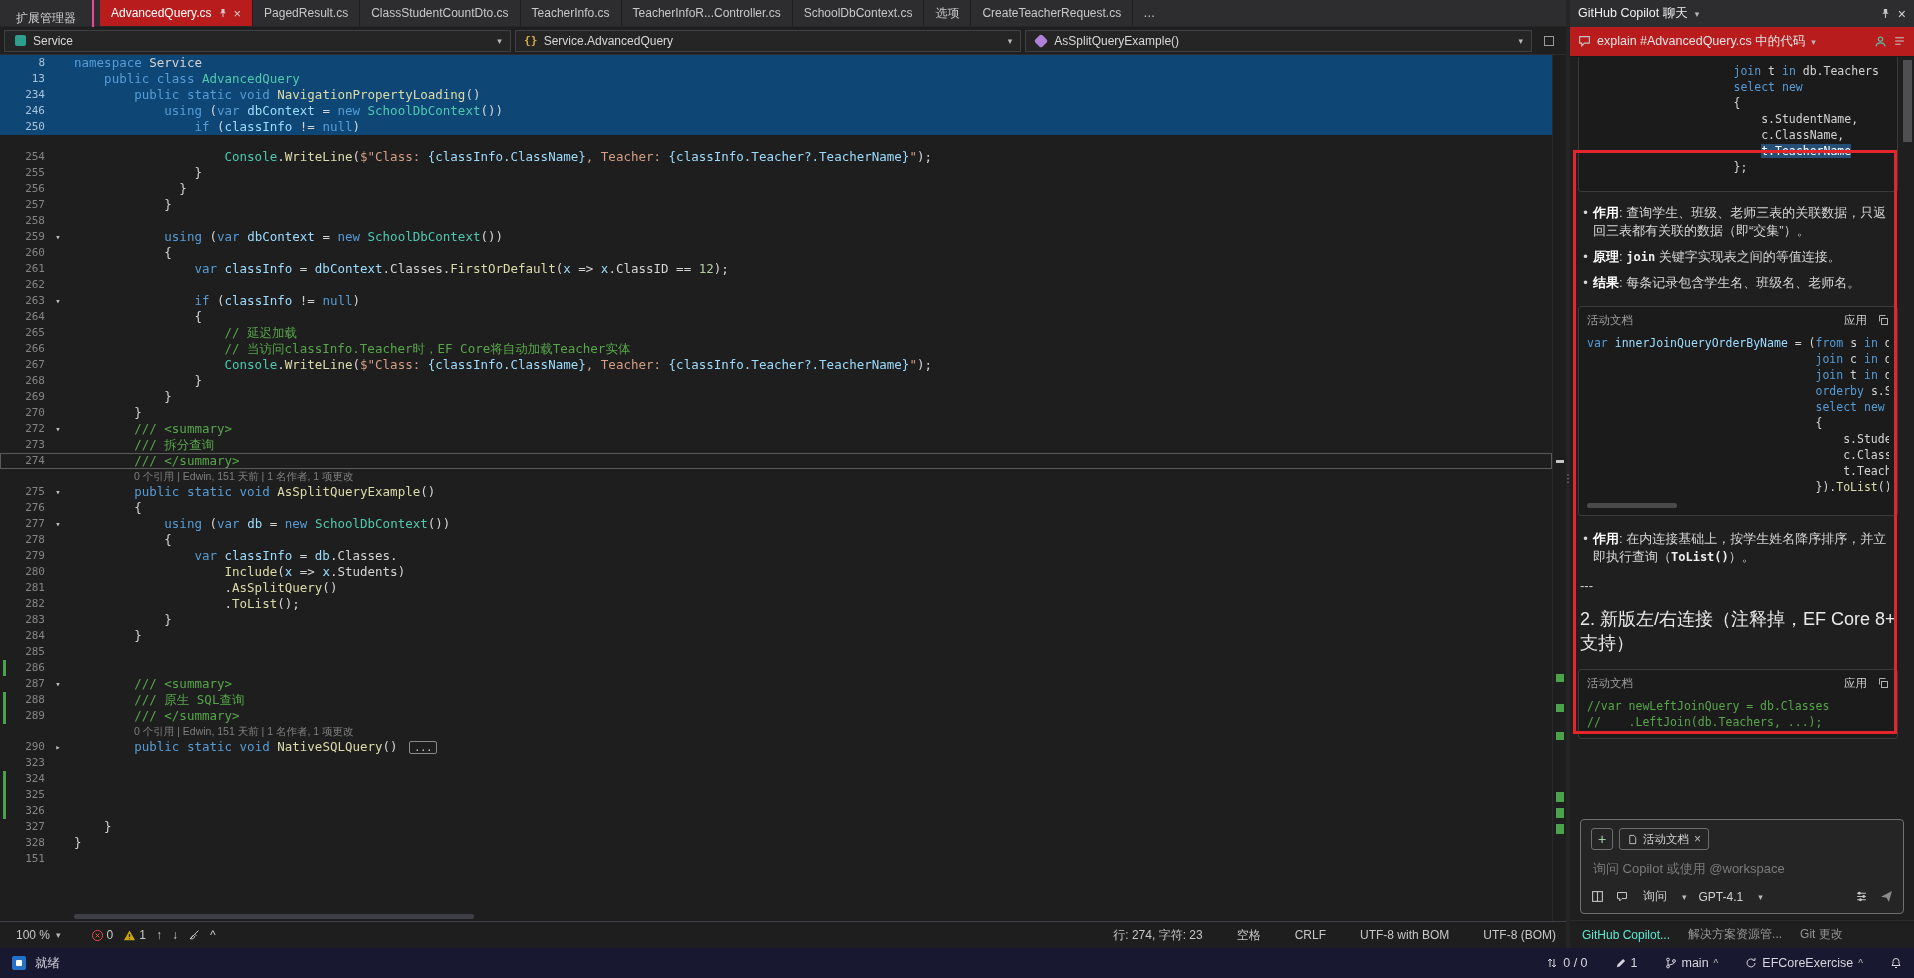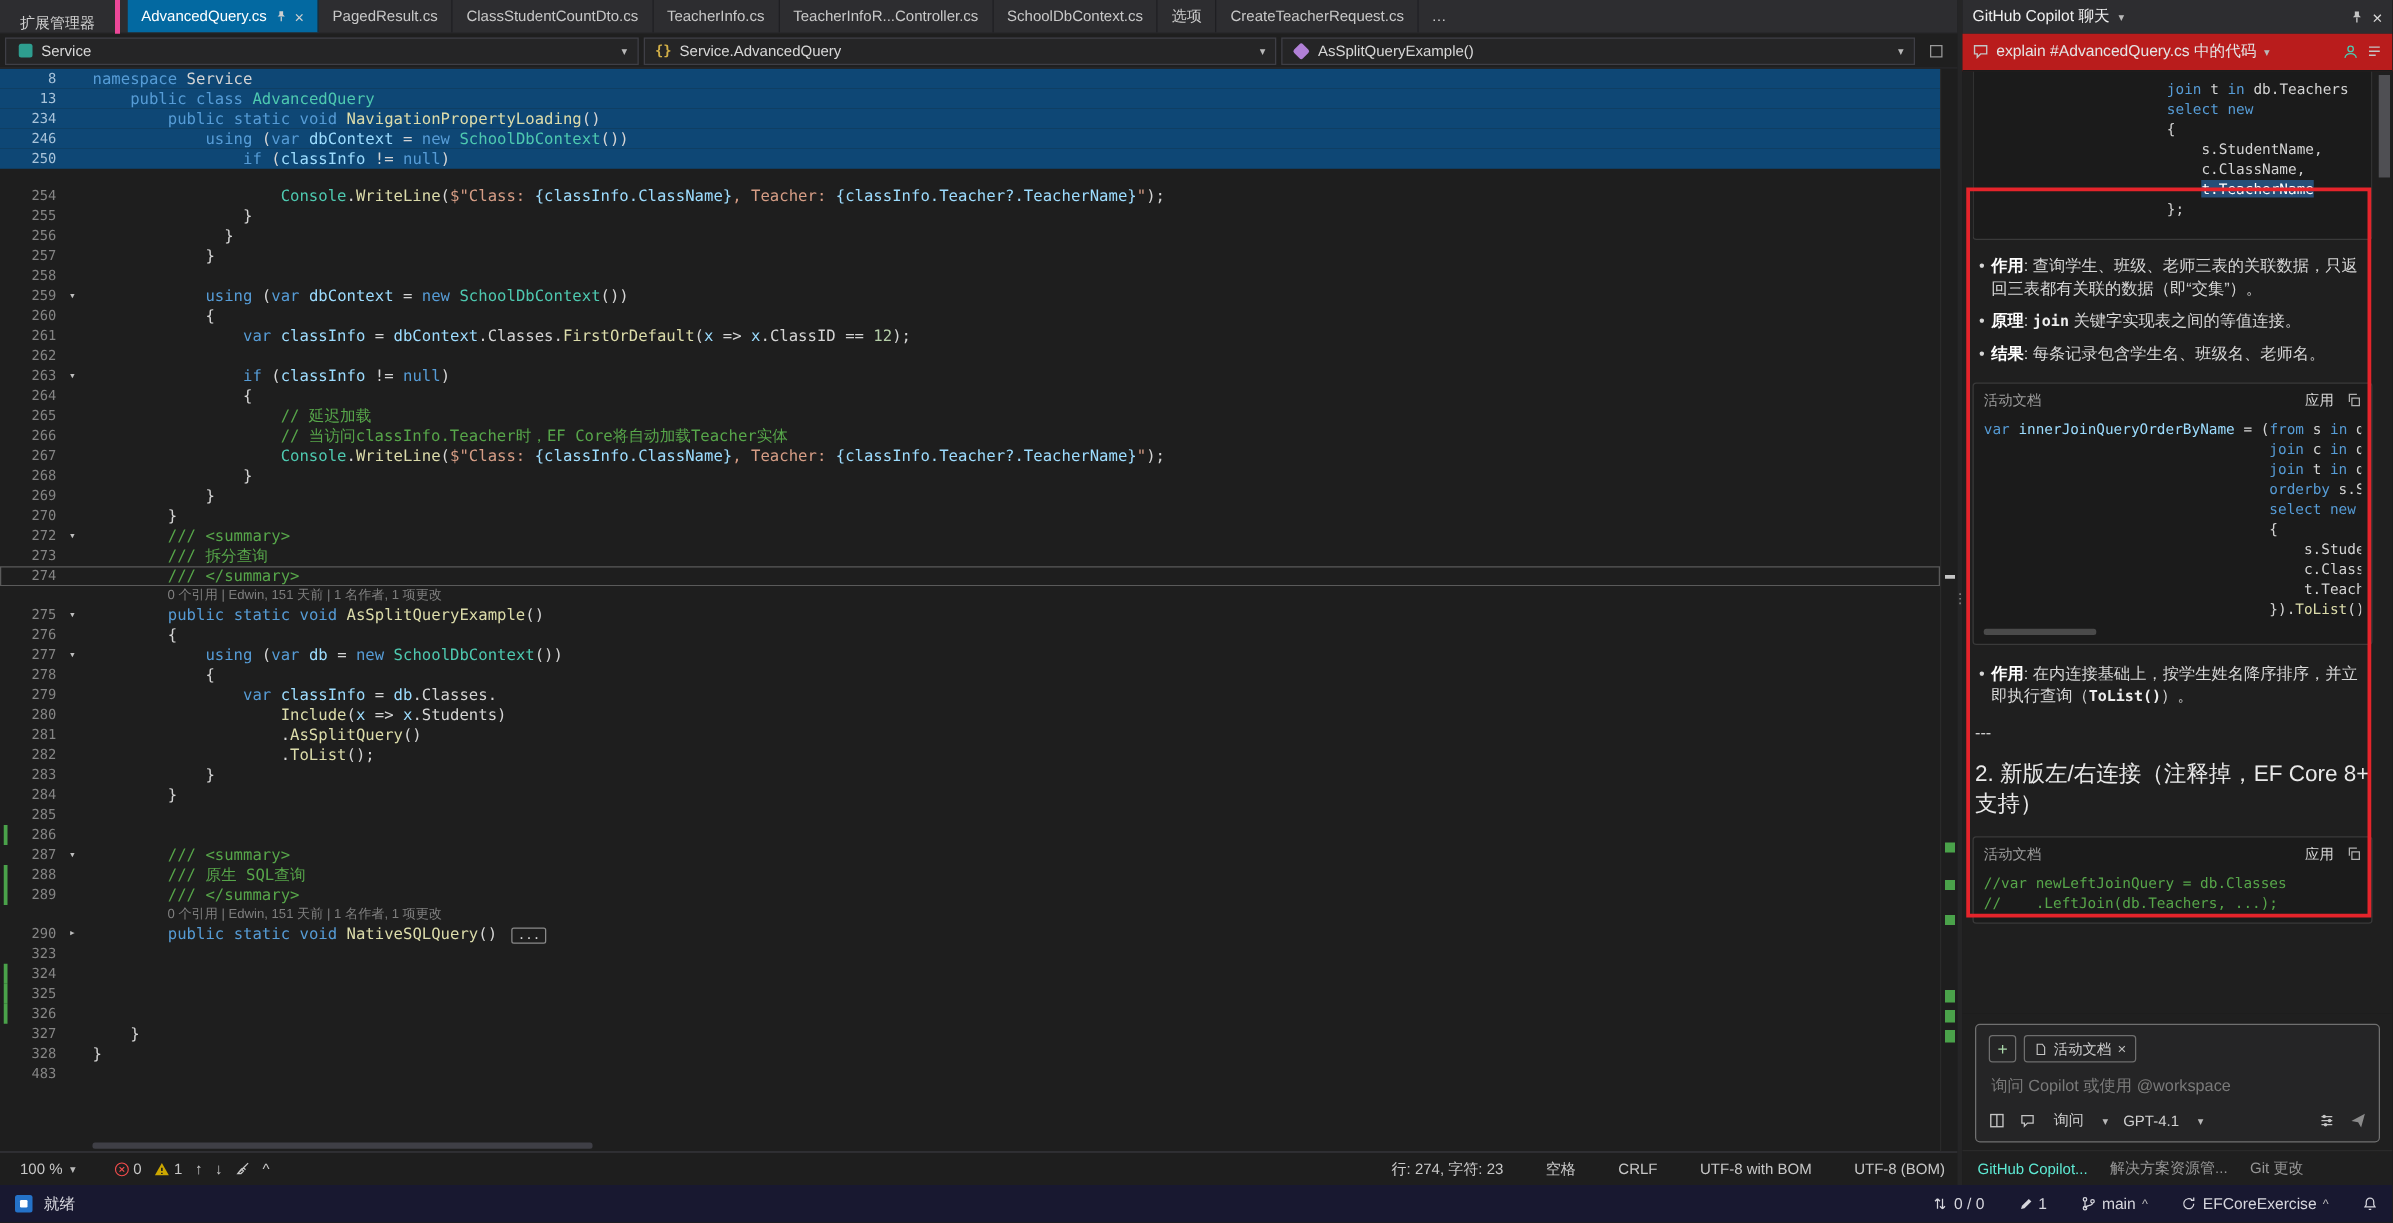--- a/index.html
+++ b/index.html
@@ -10,7 +10,7 @@
   .left-col{width:1566px;display:flex;flex-direction:column;min-width:0}
   
   .tab-bar{height:27px;background:#2d2d30;display:flex;align-items:stretch;font-size:12px;border-bottom:1px solid #252526}
-  .tool-tab{display:flex;align-items:center;padding:18px 16px;color:#cfcfcf;border-right:4px solid #ec4899;margin-right:6px}
+  .tool-tab{display:flex;align-items:center;padding:18px 16px;color:#cfcfcf;border-right:2px solid #ec4899;margin-right:6px}
   .tabs{display:flex;overflow:hidden}
   .tab{display:flex;align-items:center;gap:6px;padding:0 11px;color:#c8c8c8;border-right:1px solid #1f1f22;white-space:nowrap;cursor:default}
   .tab.active{background:#0369a1;color:#fff}

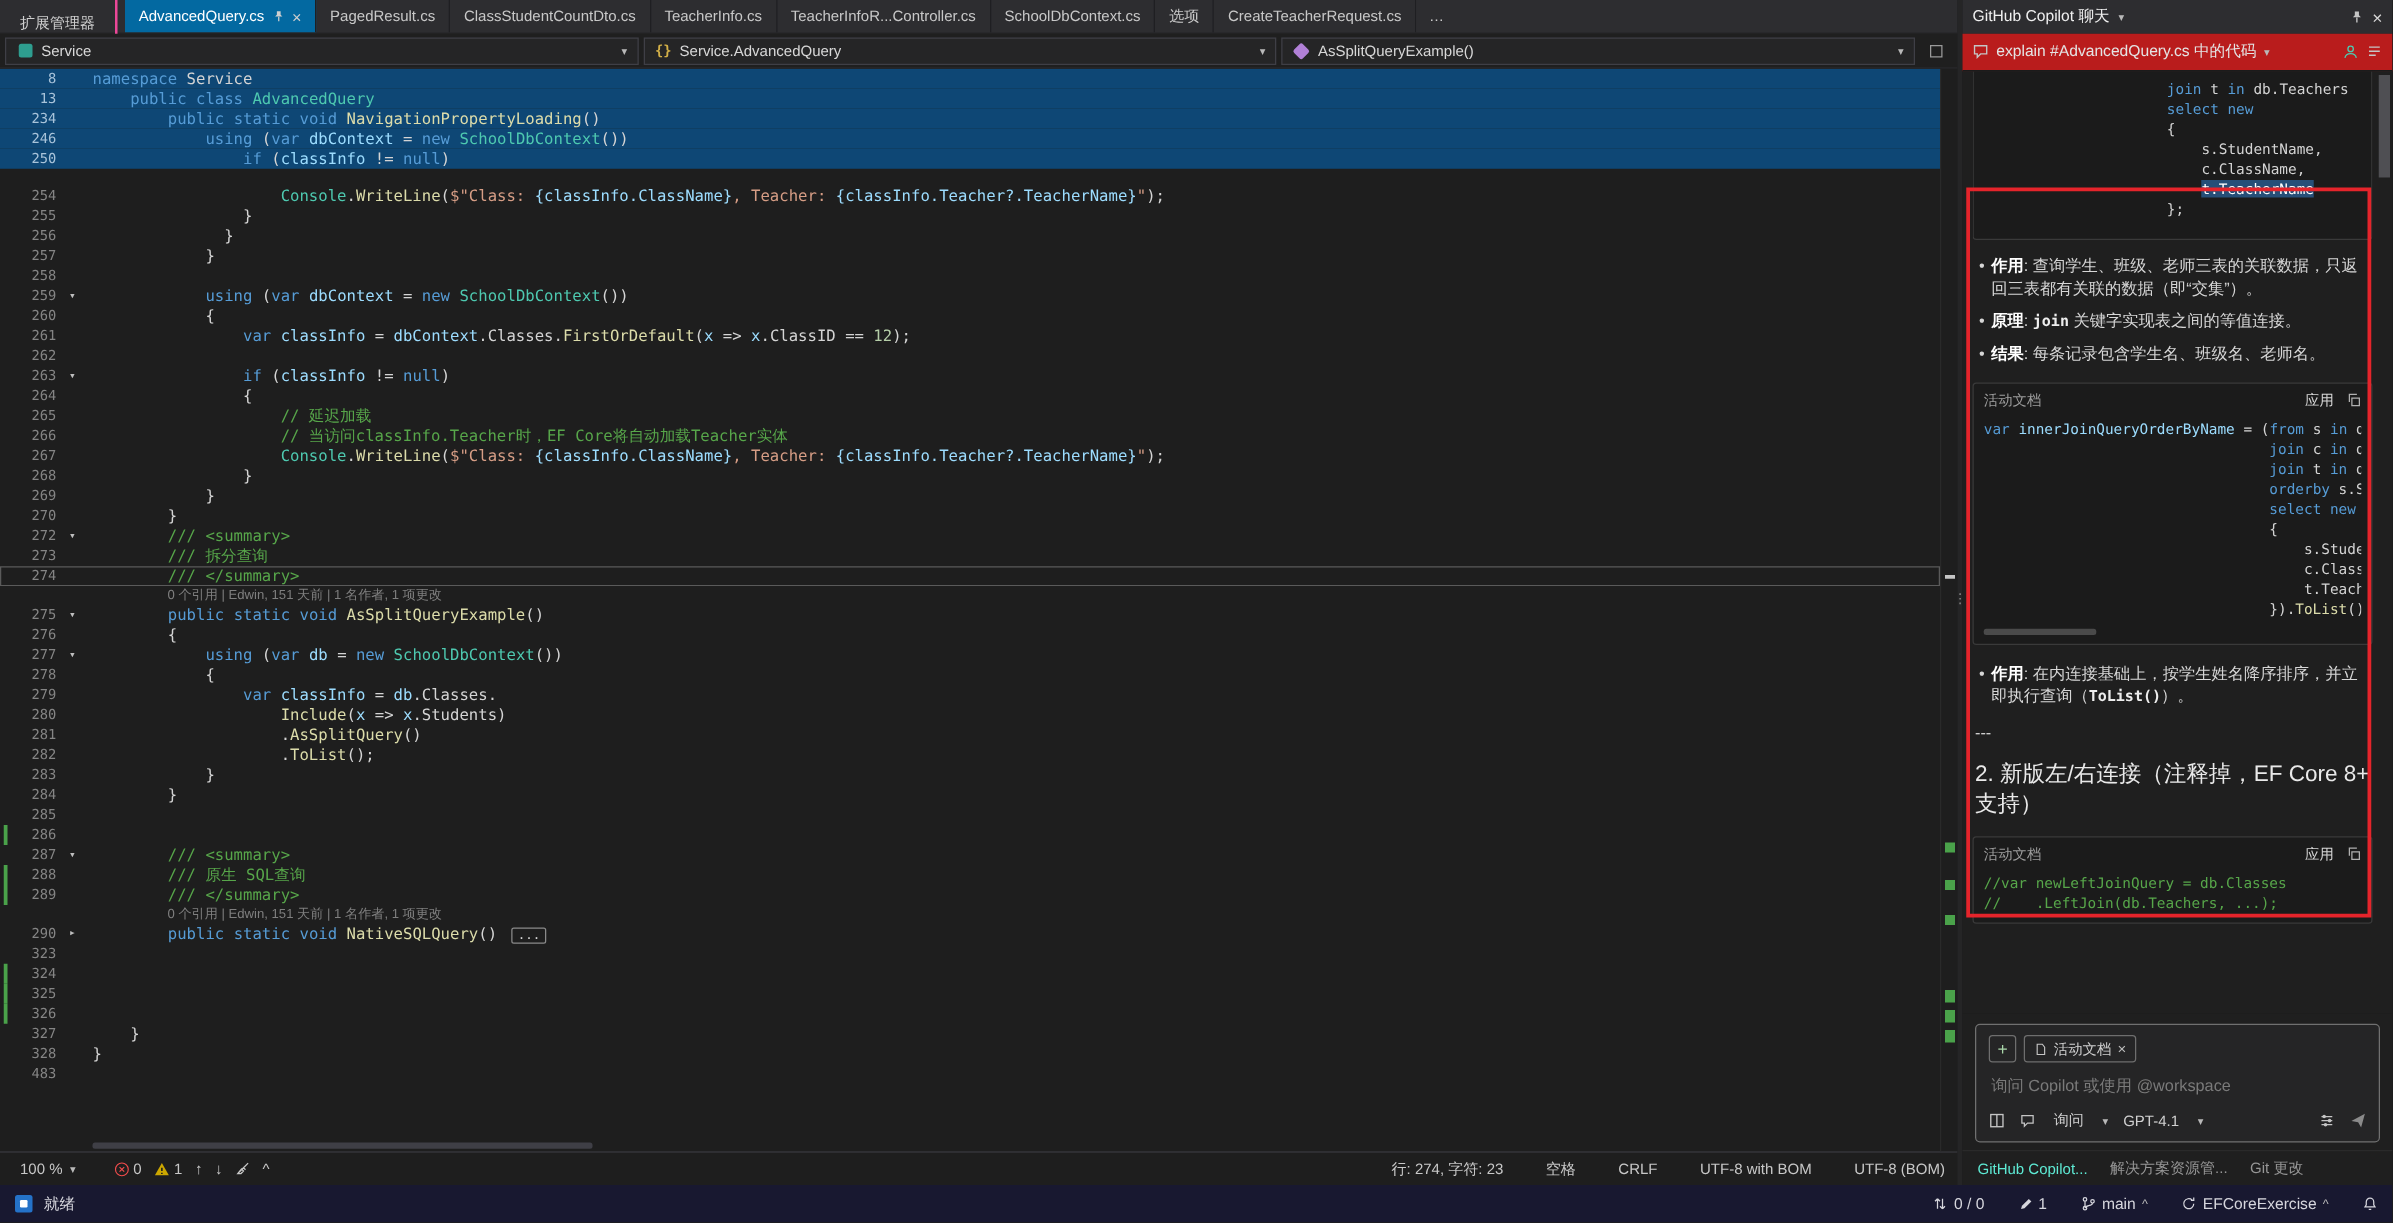--- a/index.html
+++ b/index.html
@@ -13,7 +13,7 @@
   .tool-tab{display:flex;align-items:center;padding:18px 16px;color:#cfcfcf;border-right:2px solid #ec4899;margin-right:6px}
   .tabs{display:flex;overflow:hidden}
   .tab{display:flex;align-items:center;gap:6px;padding:0 11px;color:#c8c8c8;border-right:1px solid #1f1f22;white-space:nowrap;cursor:default}
-  .tab.active{background:#0369a1;color:#fff}
+  .tab.active{background:#b91c1c;color:#fff}
   .ticon{display:inline-flex;align-items:center;color:#cfcfcf}
   .tclose{font-size:13px;line-height:13px}
   .tab-overflow{display:flex;align-items:center;padding:0 10px;color:#cfcfcf}

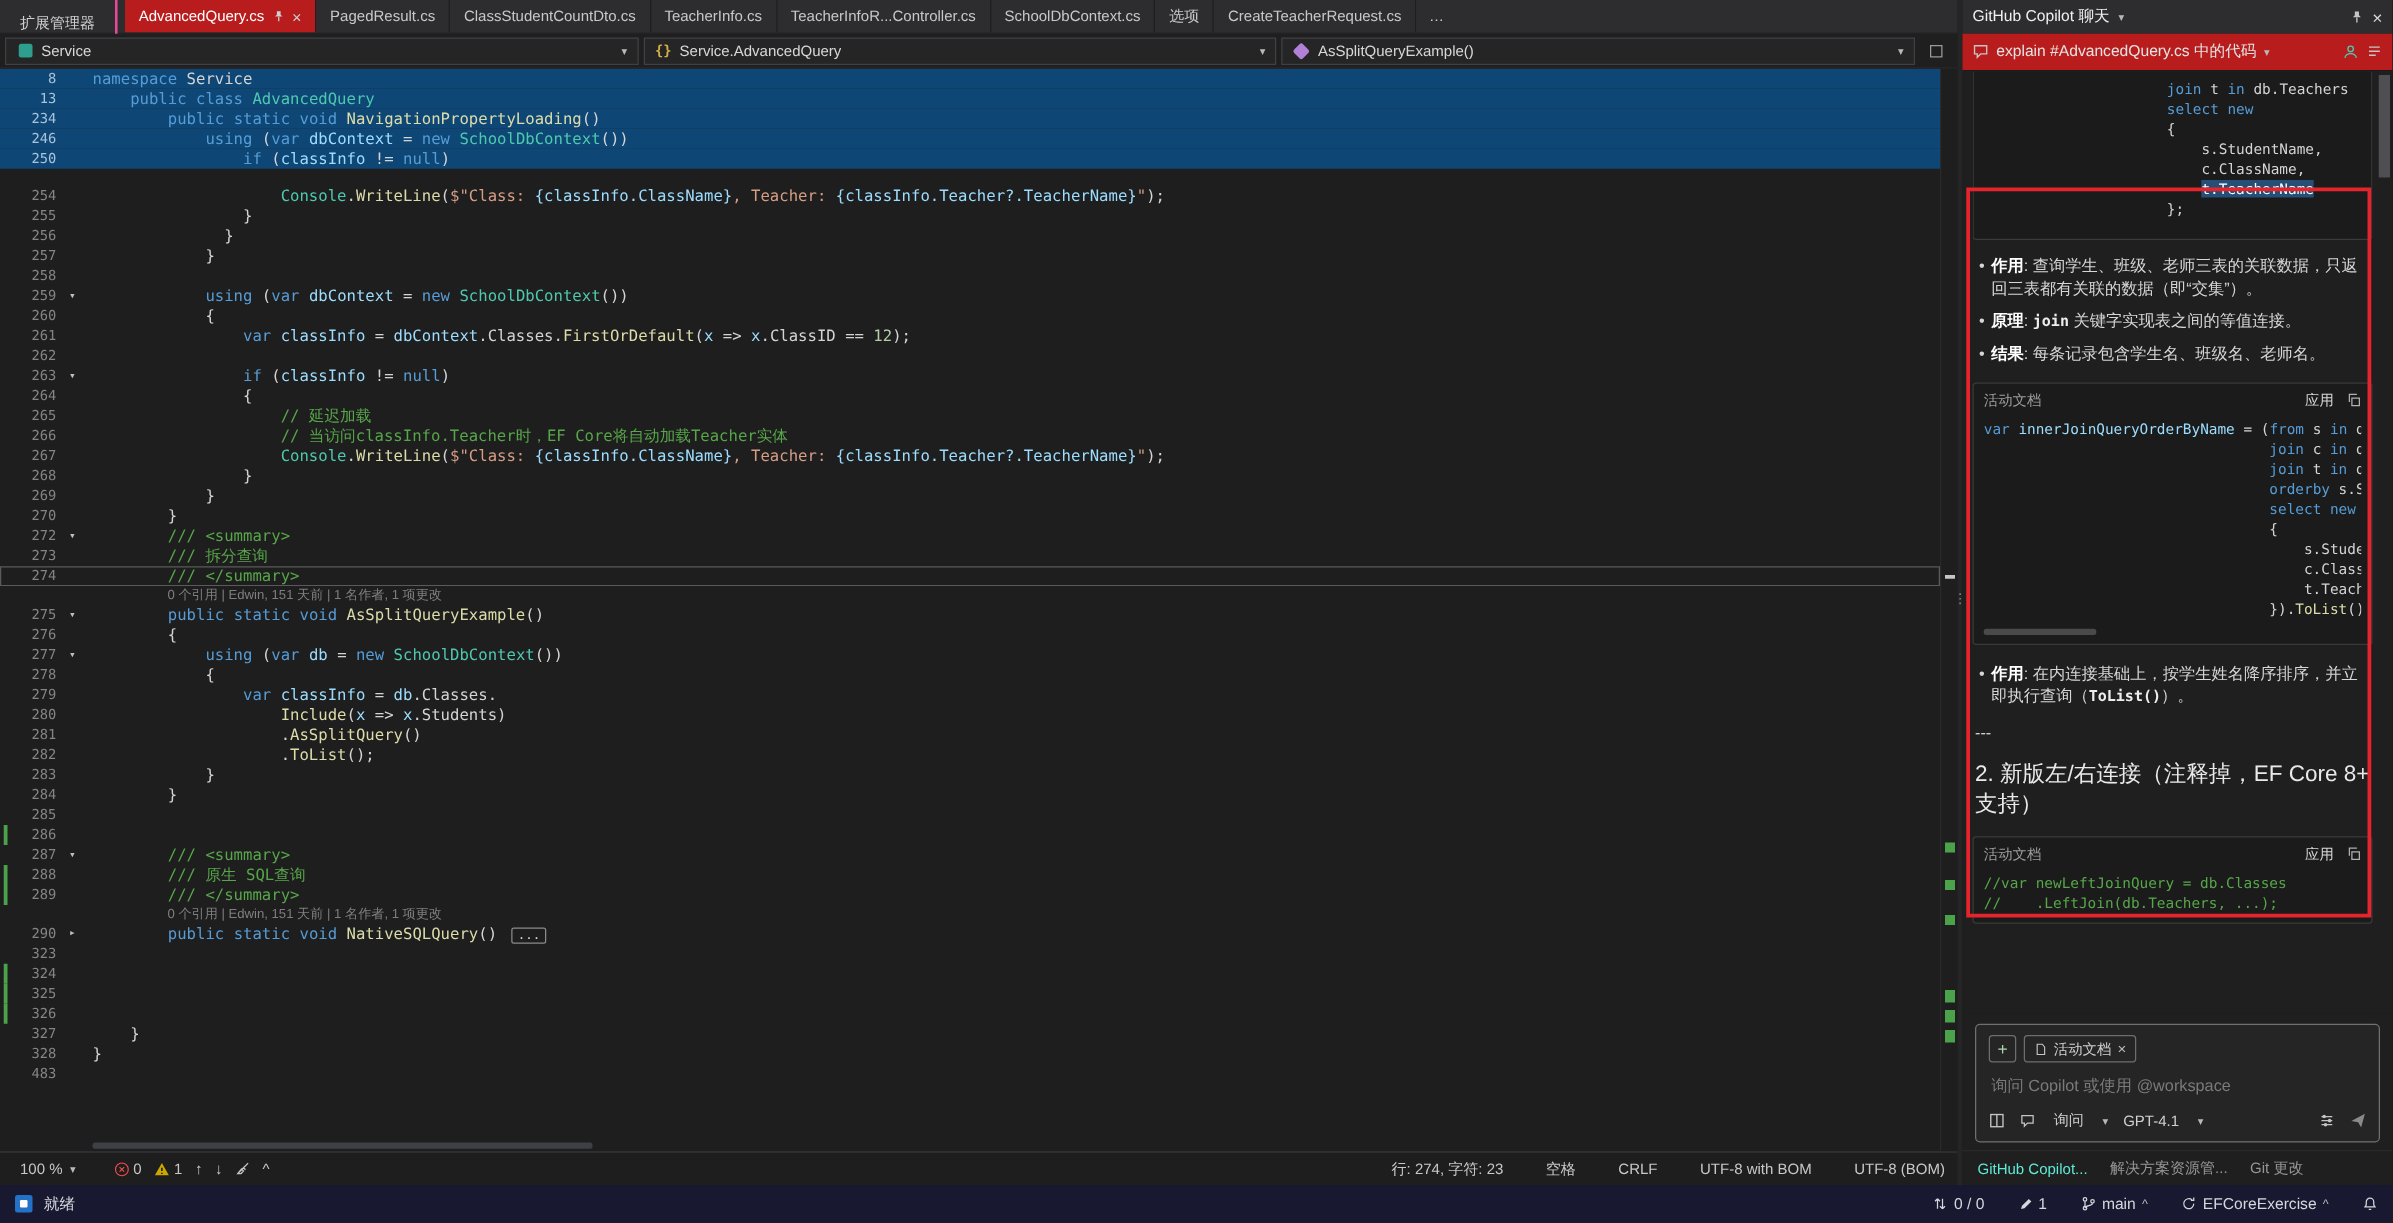--- a/index.html
+++ b/index.html
@@ -238,7 +238,7 @@
             <div class="crow"><span class="gut"><span class="chg on"></span><span class="num">326</span><span class="fold"></span></span><span class="txt"></span></div>
             <div class="crow"><span class="gut"><span class="chg"></span><span class="num">327</span><span class="fold"></span></span><span class="txt">    <span class="tp">}</span></span></div>
             <div class="crow"><span class="gut"><span class="chg"></span><span class="num">328</span><span class="fold"></span></span><span class="txt"><span class="tp">}</span></span></div>
-            <div class="crow"><span class="gut"><span class="chg"></span><span class="num">483</span><span class="fold"></span></span><span class="txt"></span></div>
+            <div class="crow"><span class="gut"><span class="chg"></span><span class="num">151</span><span class="fold"></span></span><span class="txt"></span></div>
           </div>
         <div class="vscroll">
           <div class="mark mk-cur"></div>

